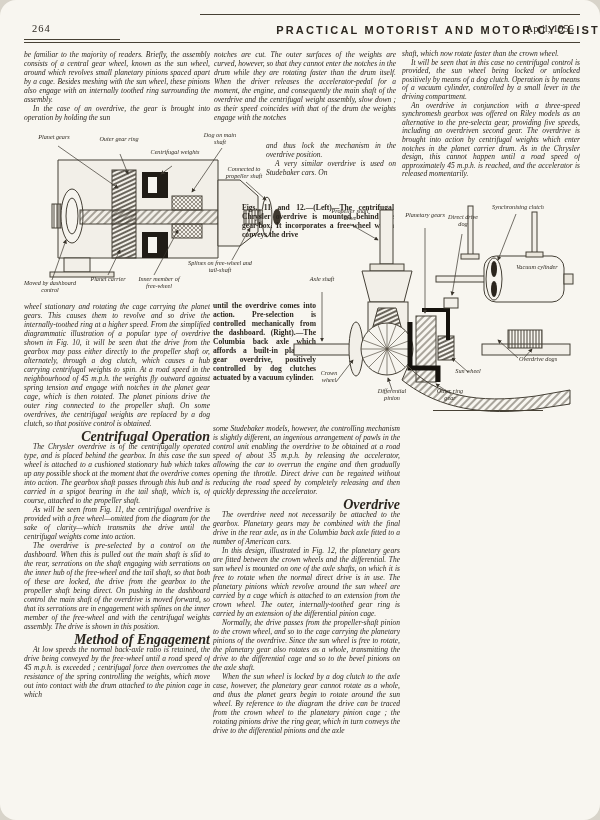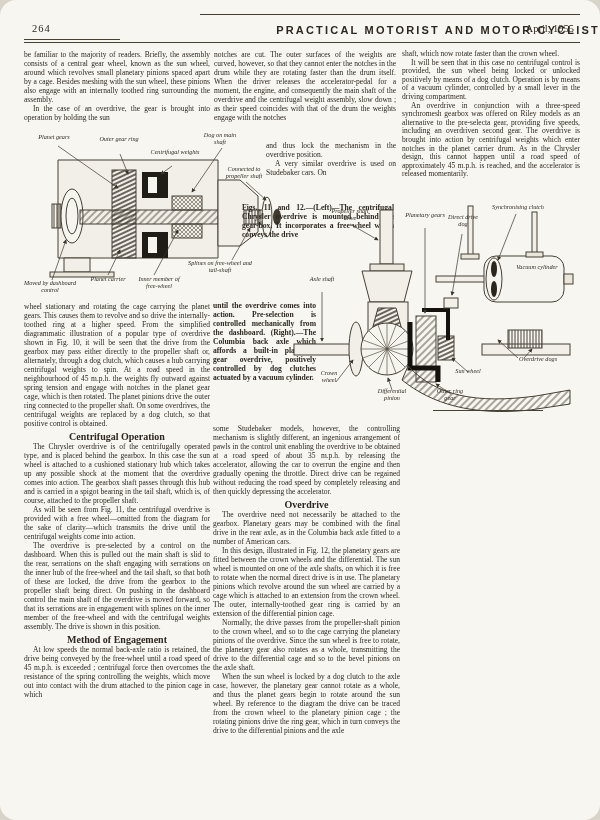--- a/index.html
+++ b/index.html
@@ -14,7 +14,7 @@
   .hdr-title{position:absolute;left:0;right:0;top:24px;text-align:right;
     font-family:"Liberation Sans", sans-serif;font-size:11px;font-weight:bold;letter-spacing:2.2px;}
   .hdr-date{position:absolute;right:26px;top:23px;font-size:10.5px;}
-  .col{position:absolute;text-align:justify;font-size:7.5px;line-height:9px;overflow:hidden;}
+  .col{position:absolute;text-align:justify;font-size:7.5px;line-height:9px;overflow:hidden;font-style:italic;}
   .col p{margin:0;text-indent:9px;}
   .col p.ni{text-indent:0;}
   .subhead{font-size:10px;font-weight:bold;margin:4px 12px 1px;text-align:center;}

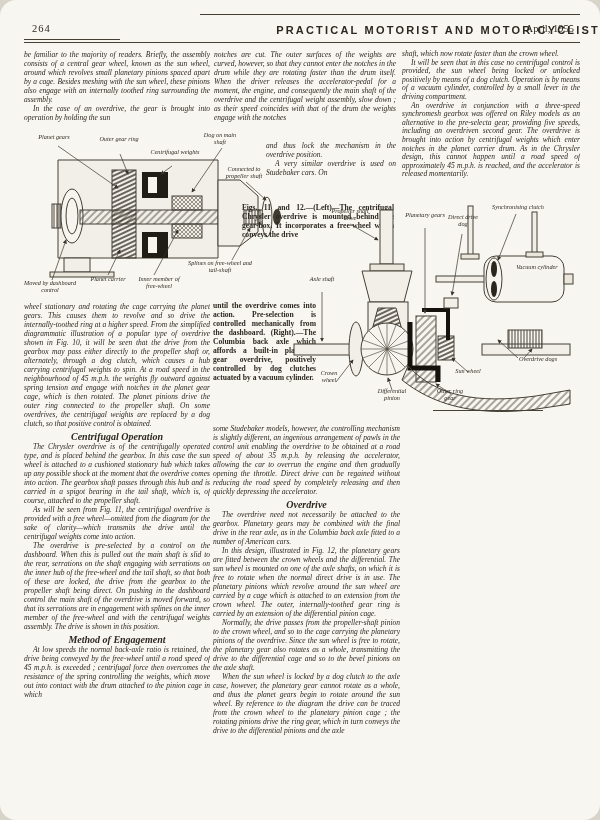--- a/index.html
+++ b/index.html
@@ -17,7 +17,7 @@
   .col{position:absolute;text-align:justify;font-size:7.5px;line-height:9px;overflow:hidden;font-style:italic;}
   .col p{margin:0;text-indent:9px;}
   .col p.ni{text-indent:0;}
-  .subhead{font-size:10px;font-weight:bold;margin:4px 12px 1px;text-align:center;}
+  .subhead{font-size:14px;font-weight:bold;margin:4px 0 1px;text-align:right;}
   .caption{position:absolute;font-weight:bold;font-size:7.6px;line-height:9px;text-align:justify;overflow:hidden;}
   .fig{position:absolute;}
   .fig svg{position:absolute;left:0;top:0;}

